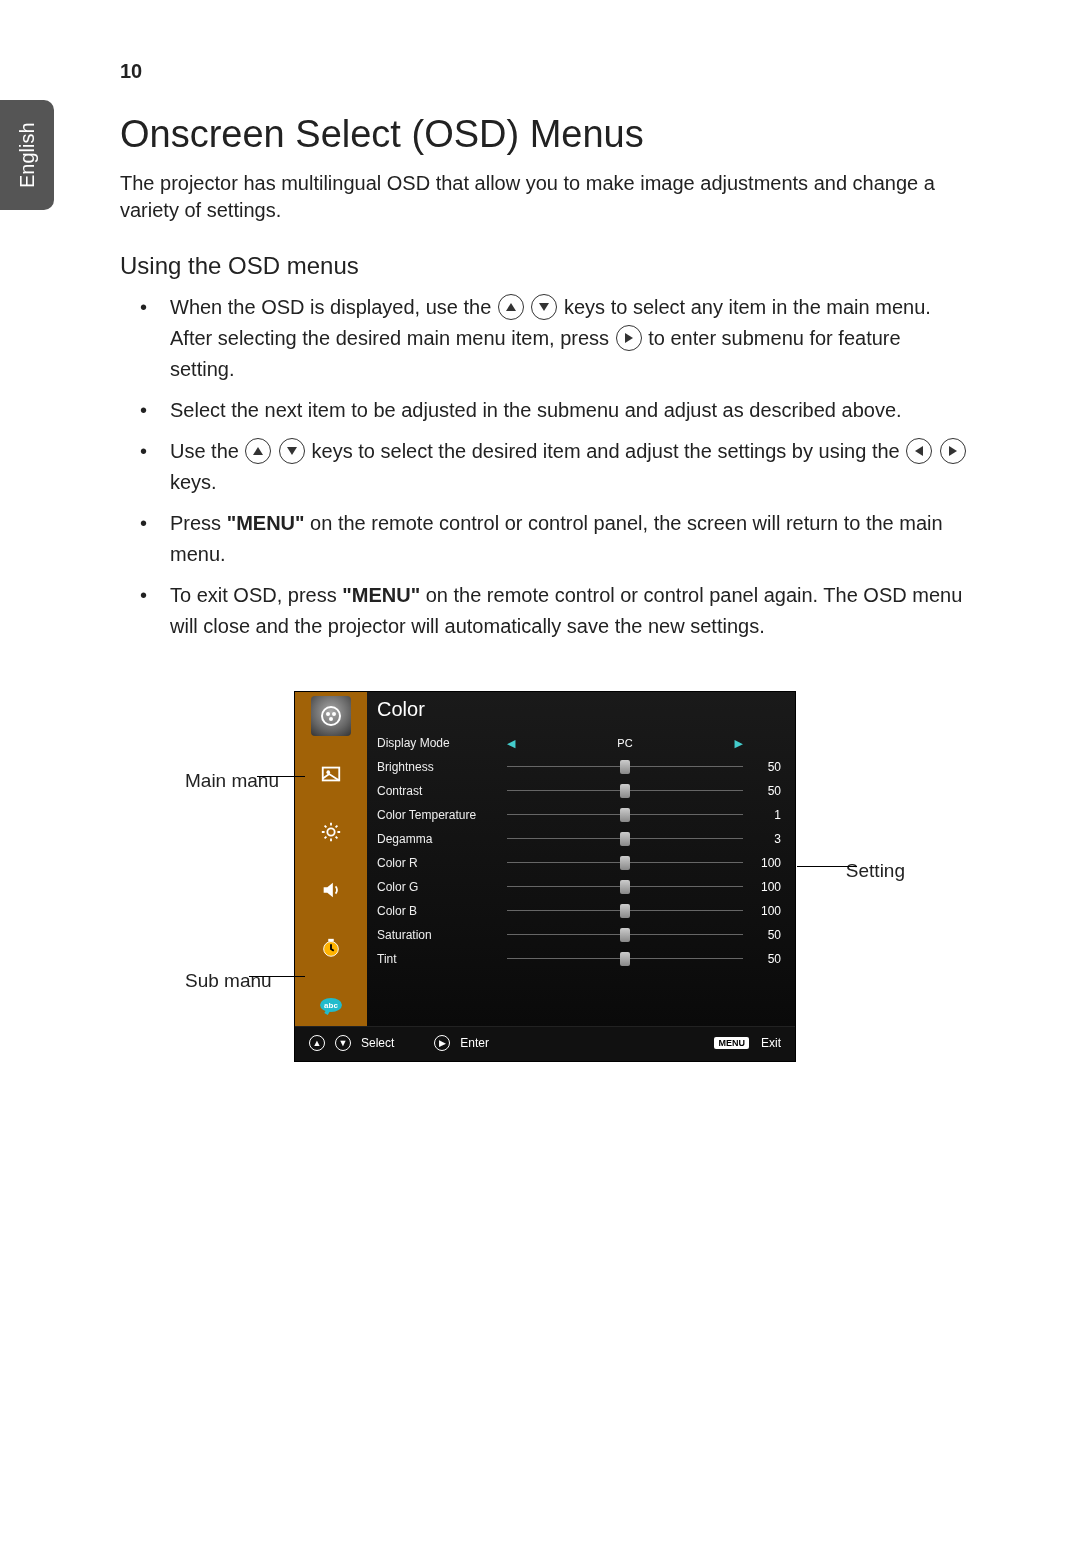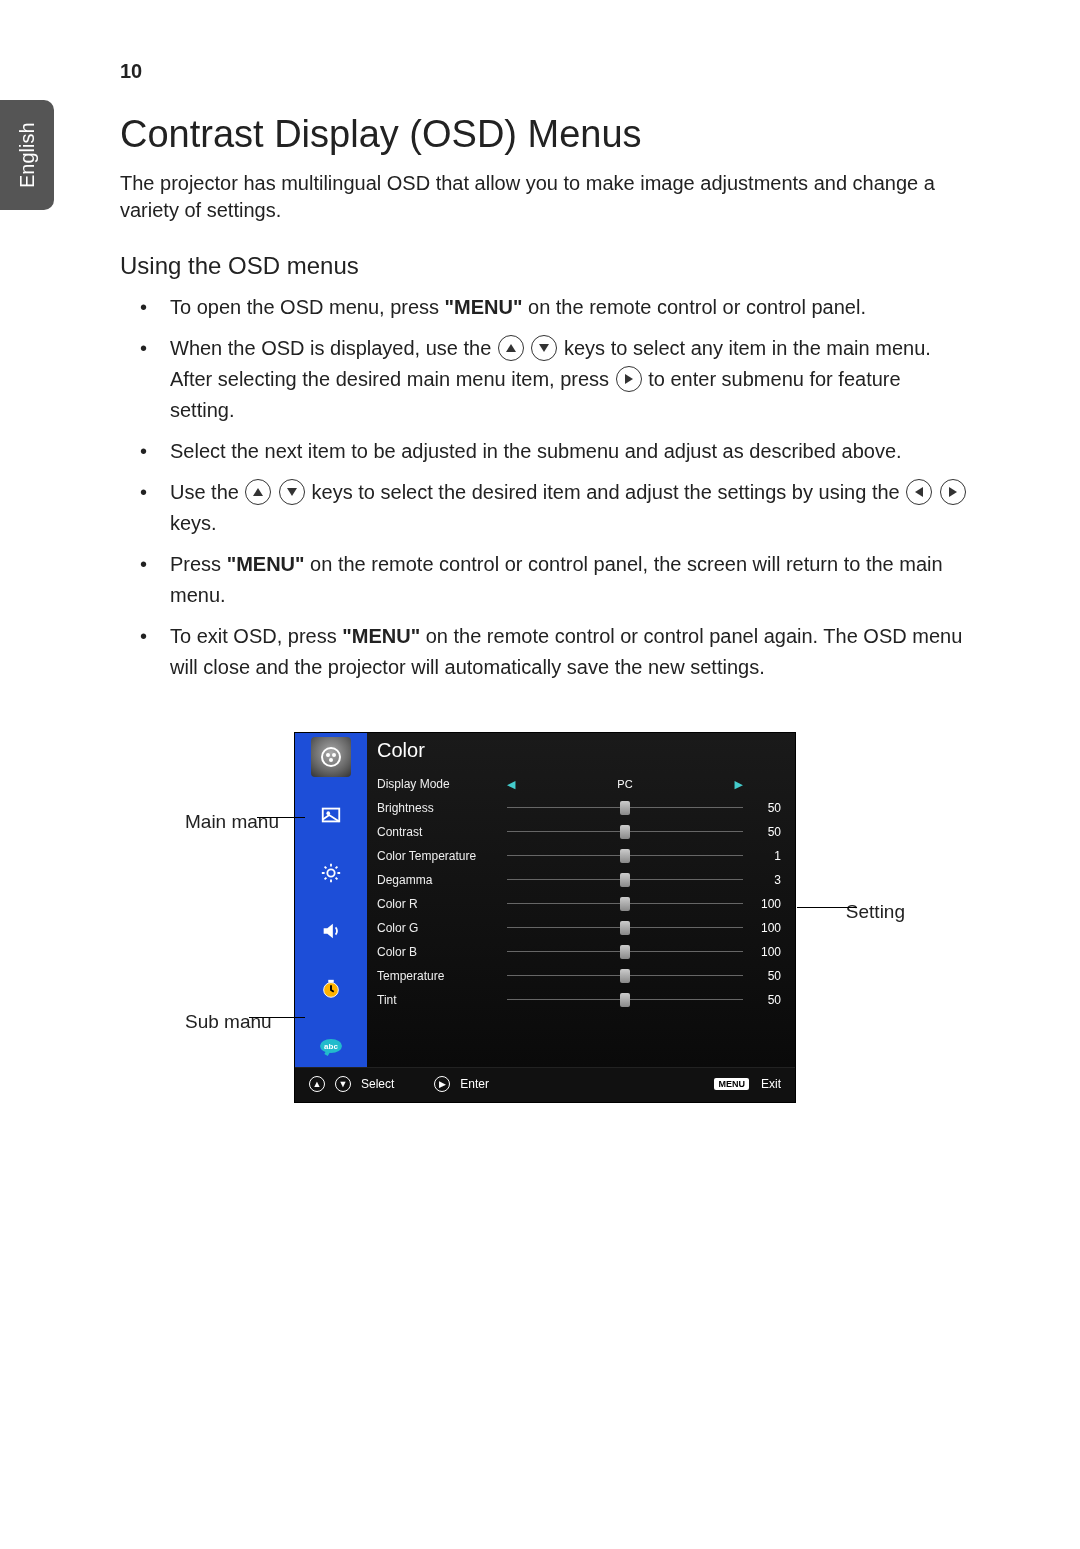--- a/index.html
+++ b/index.html
@@ -258,7 +258,7 @@
 <div class="page">
   <div class="page-number">10</div>
 
-  <h1>Contrast Display (OSD) Menus</h1>
+  <h1>Onscreen Select (OSD) Menus</h1>
 
   <div class="intro">The projector has multilingual OSD that allow you to make image adjustments and change a variety of settings.</div>
 

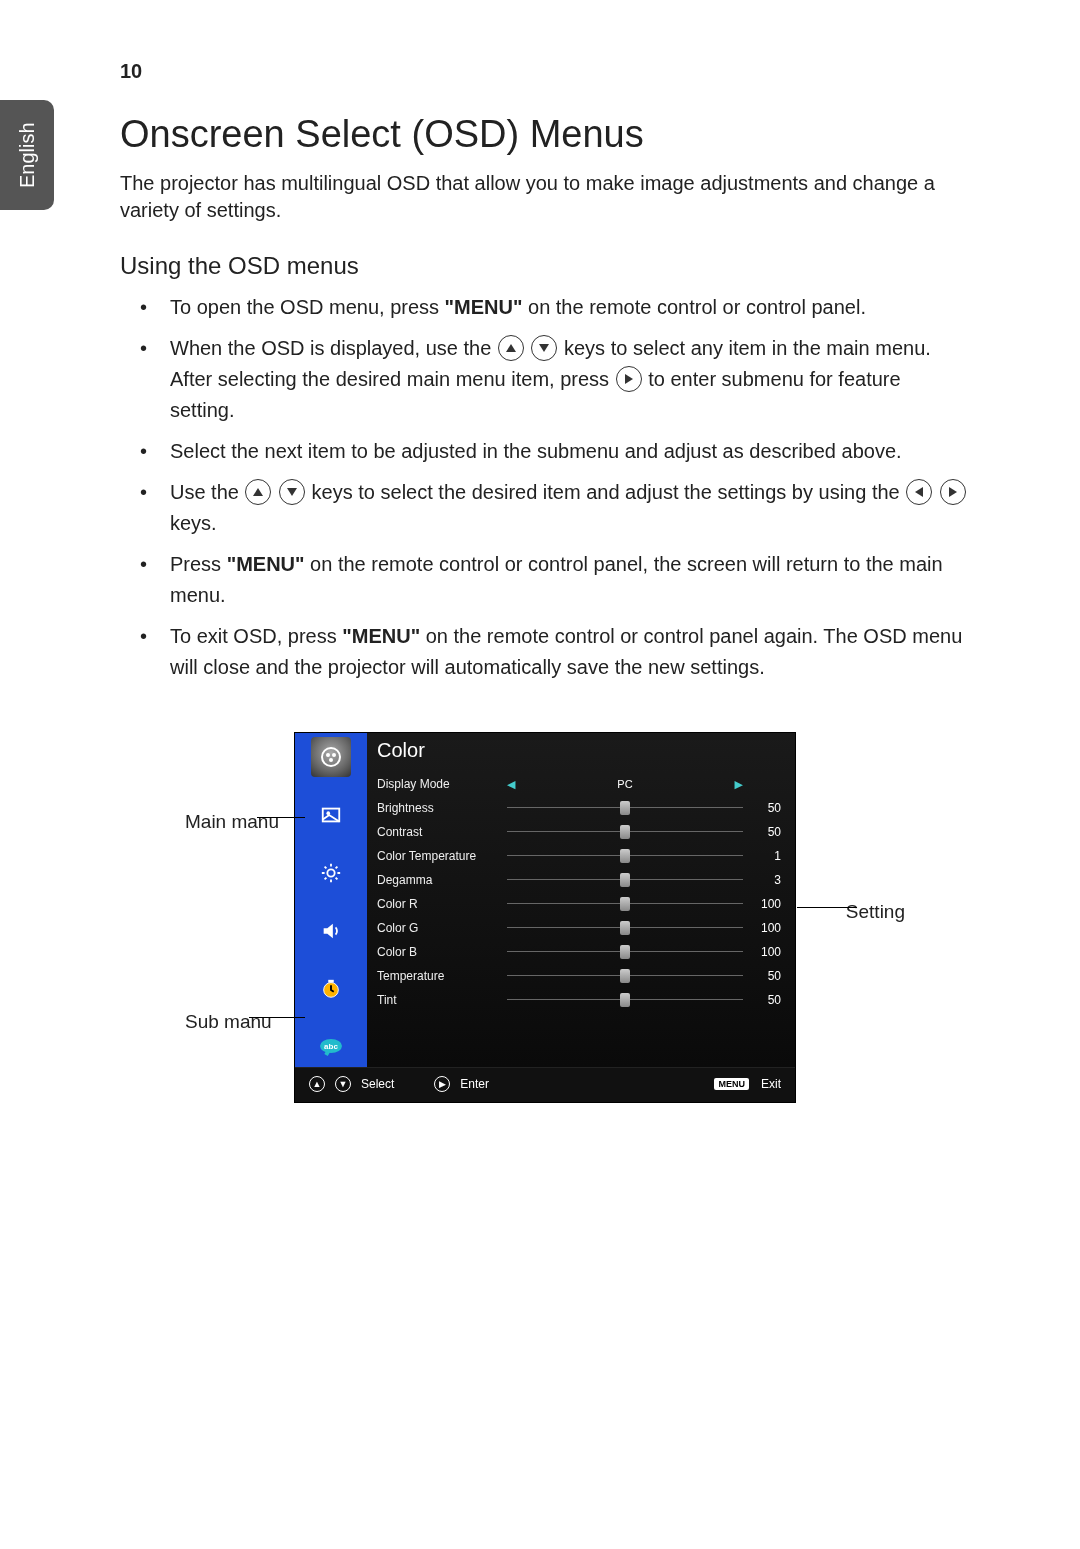--- a/index.html
+++ b/index.html
@@ -265,9 +265,6 @@
   <h2>Using the OSD menus</h2>
 
   <ul class="bullets">
-    <li>
-      <span>To open the OSD menu, press </span><b>"MENU"</b><span> on the remote control or control panel.</span>
-    </li>
     <li>
       <span>When the OSD is displayed, use the </span>
       <span class="key-circle">

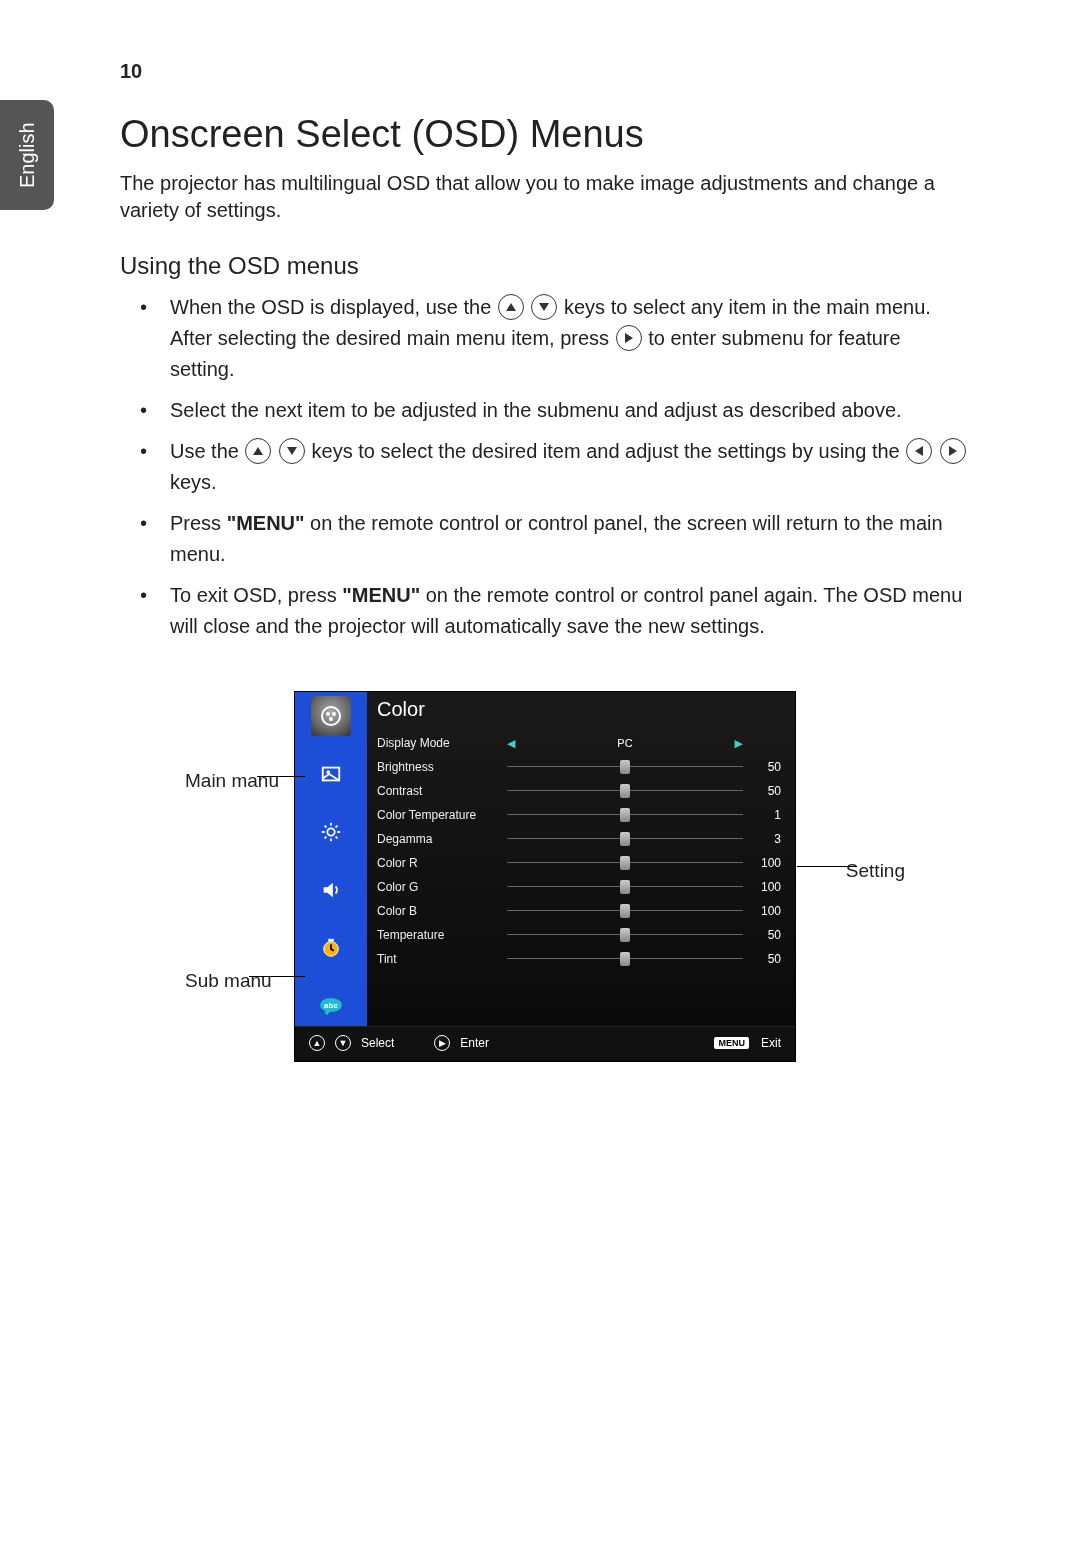--- a/index.html
+++ b/index.html
@@ -424,7 +424,7 @@
                   <div class="osd-value">100</div>
                 </div>
                 <div class="osd-row">
-                  <div class="osd-label">Temperature</div>
+                  <div class="osd-label">Saturation</div>
                   <div class="osd-slider">
                     <div class="osd-thumb" style="left: 50%;"></div>
                   </div>

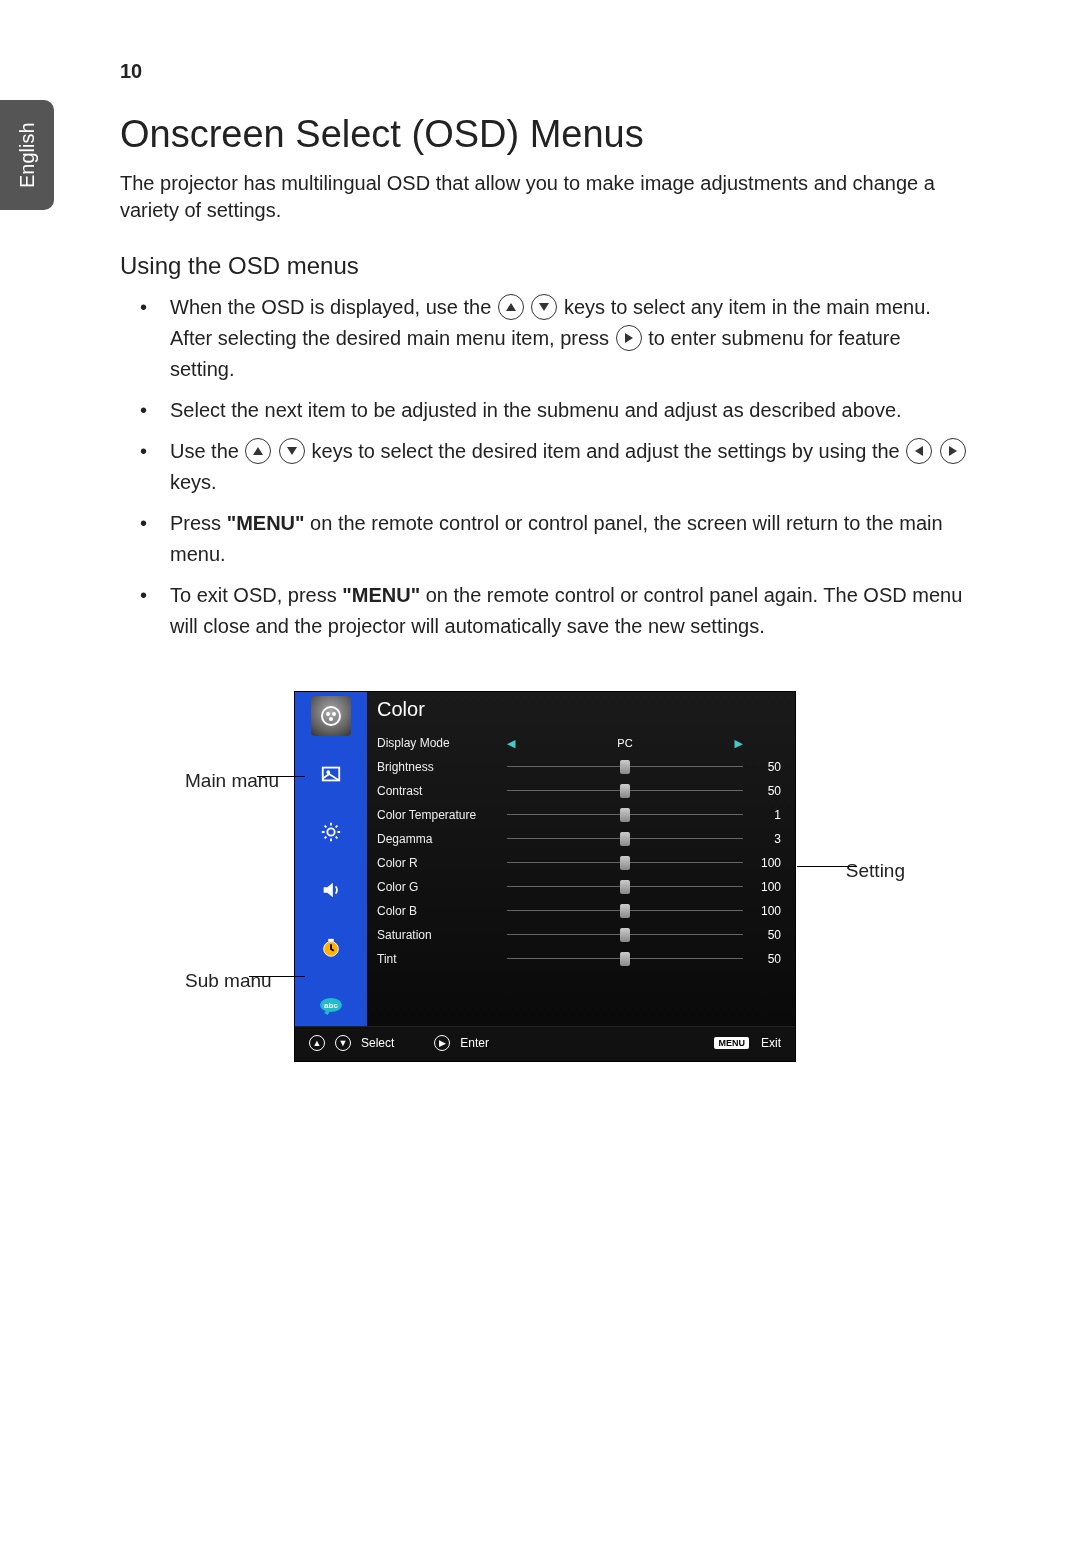--- a/index.html
+++ b/index.html
@@ -140,7 +140,7 @@
   }
   .osd-side {
     width: 72px;
-    background: #1d4ed8;
+    background: #a16207;
     display: flex;
     flex-direction: column;
     align-items: center;

